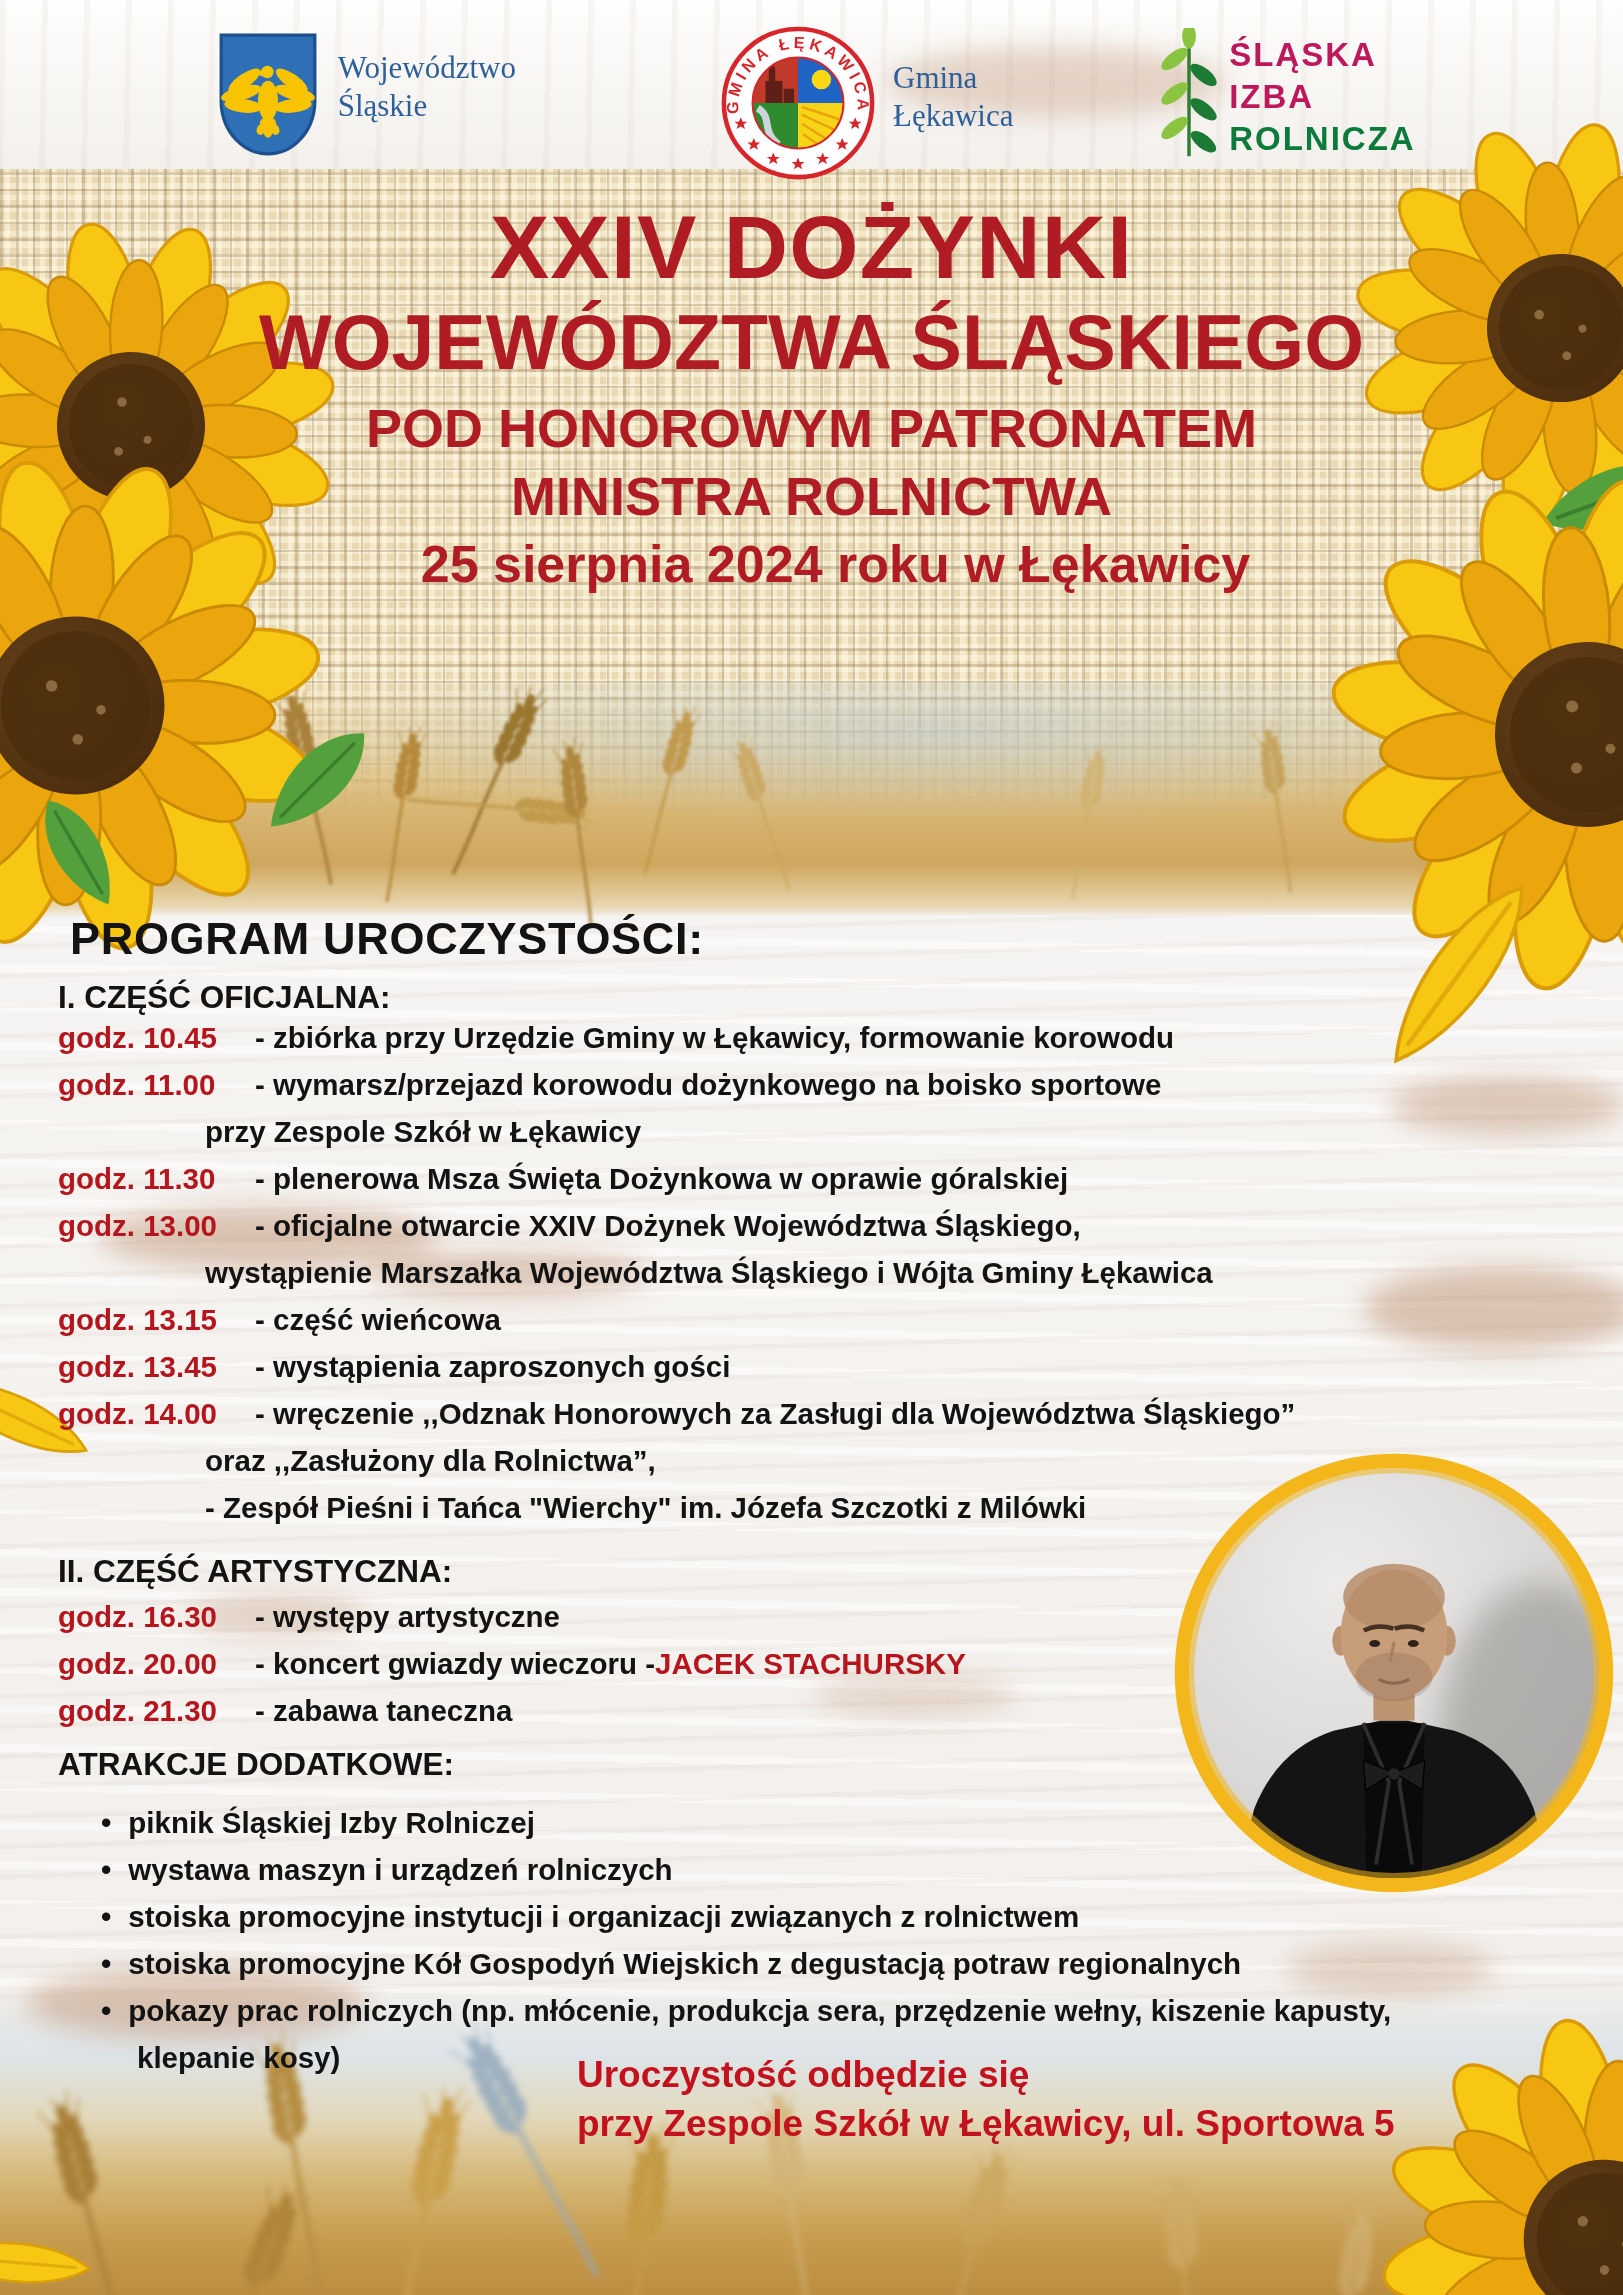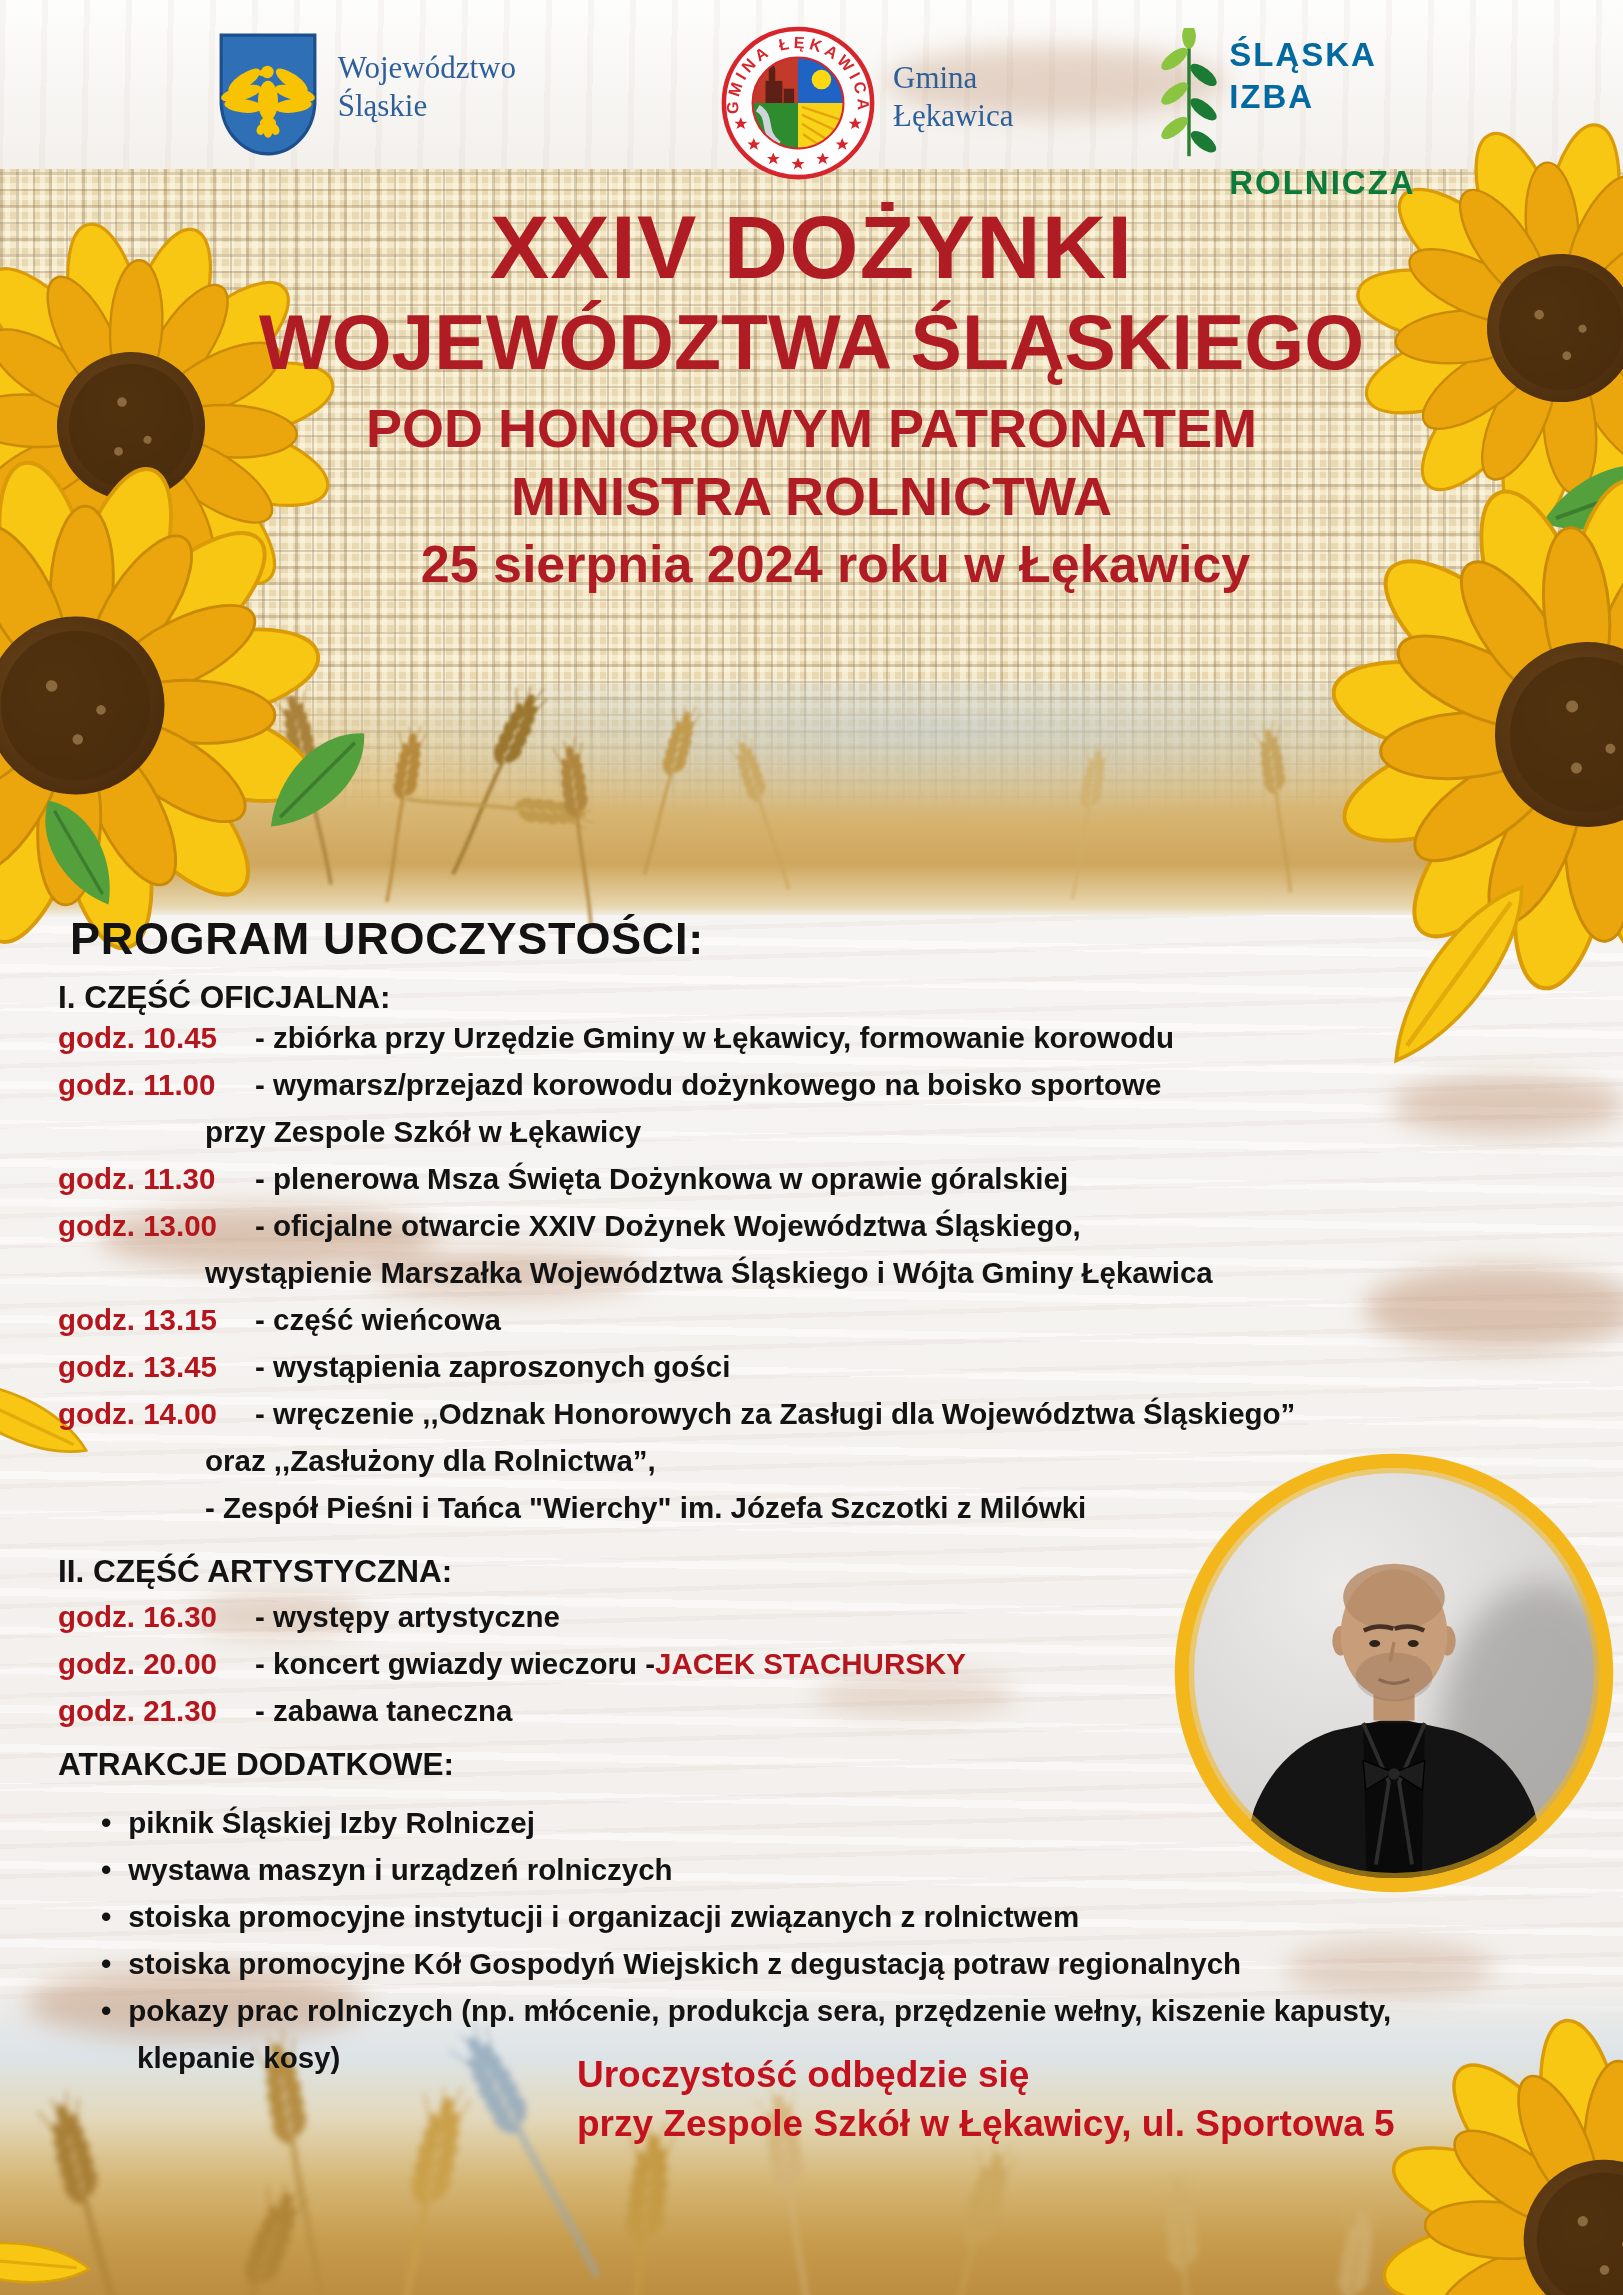--- a/index.html
+++ b/index.html
@@ -45,7 +45,7 @@
   .logo-gmina .logo-text{margin-left:17px;padding-top:34px;font-size:31px;line-height:38px;}
   .logo-izba{left:1158px;top:27.5px;}
   .izba-text{margin-left:9.2px;padding-top:6.6px;font-weight:bold;font-size:33px;line-height:42px;letter-spacing:2px;}
-  .izba-l1,.izba-l2{color:#0369a1;} .izba-l3{color:#0b7a3a;margin-top:44px;}
+  .izba-l1,.izba-l2{color:#be185d;} .izba-l3{color:#0b7a3a;margin-top:44px;}
   
   .banner{position:absolute;left:0;top:198px;width:100%;text-align:center;z-index:5;
     color:#b01c24;font-weight:bold;}

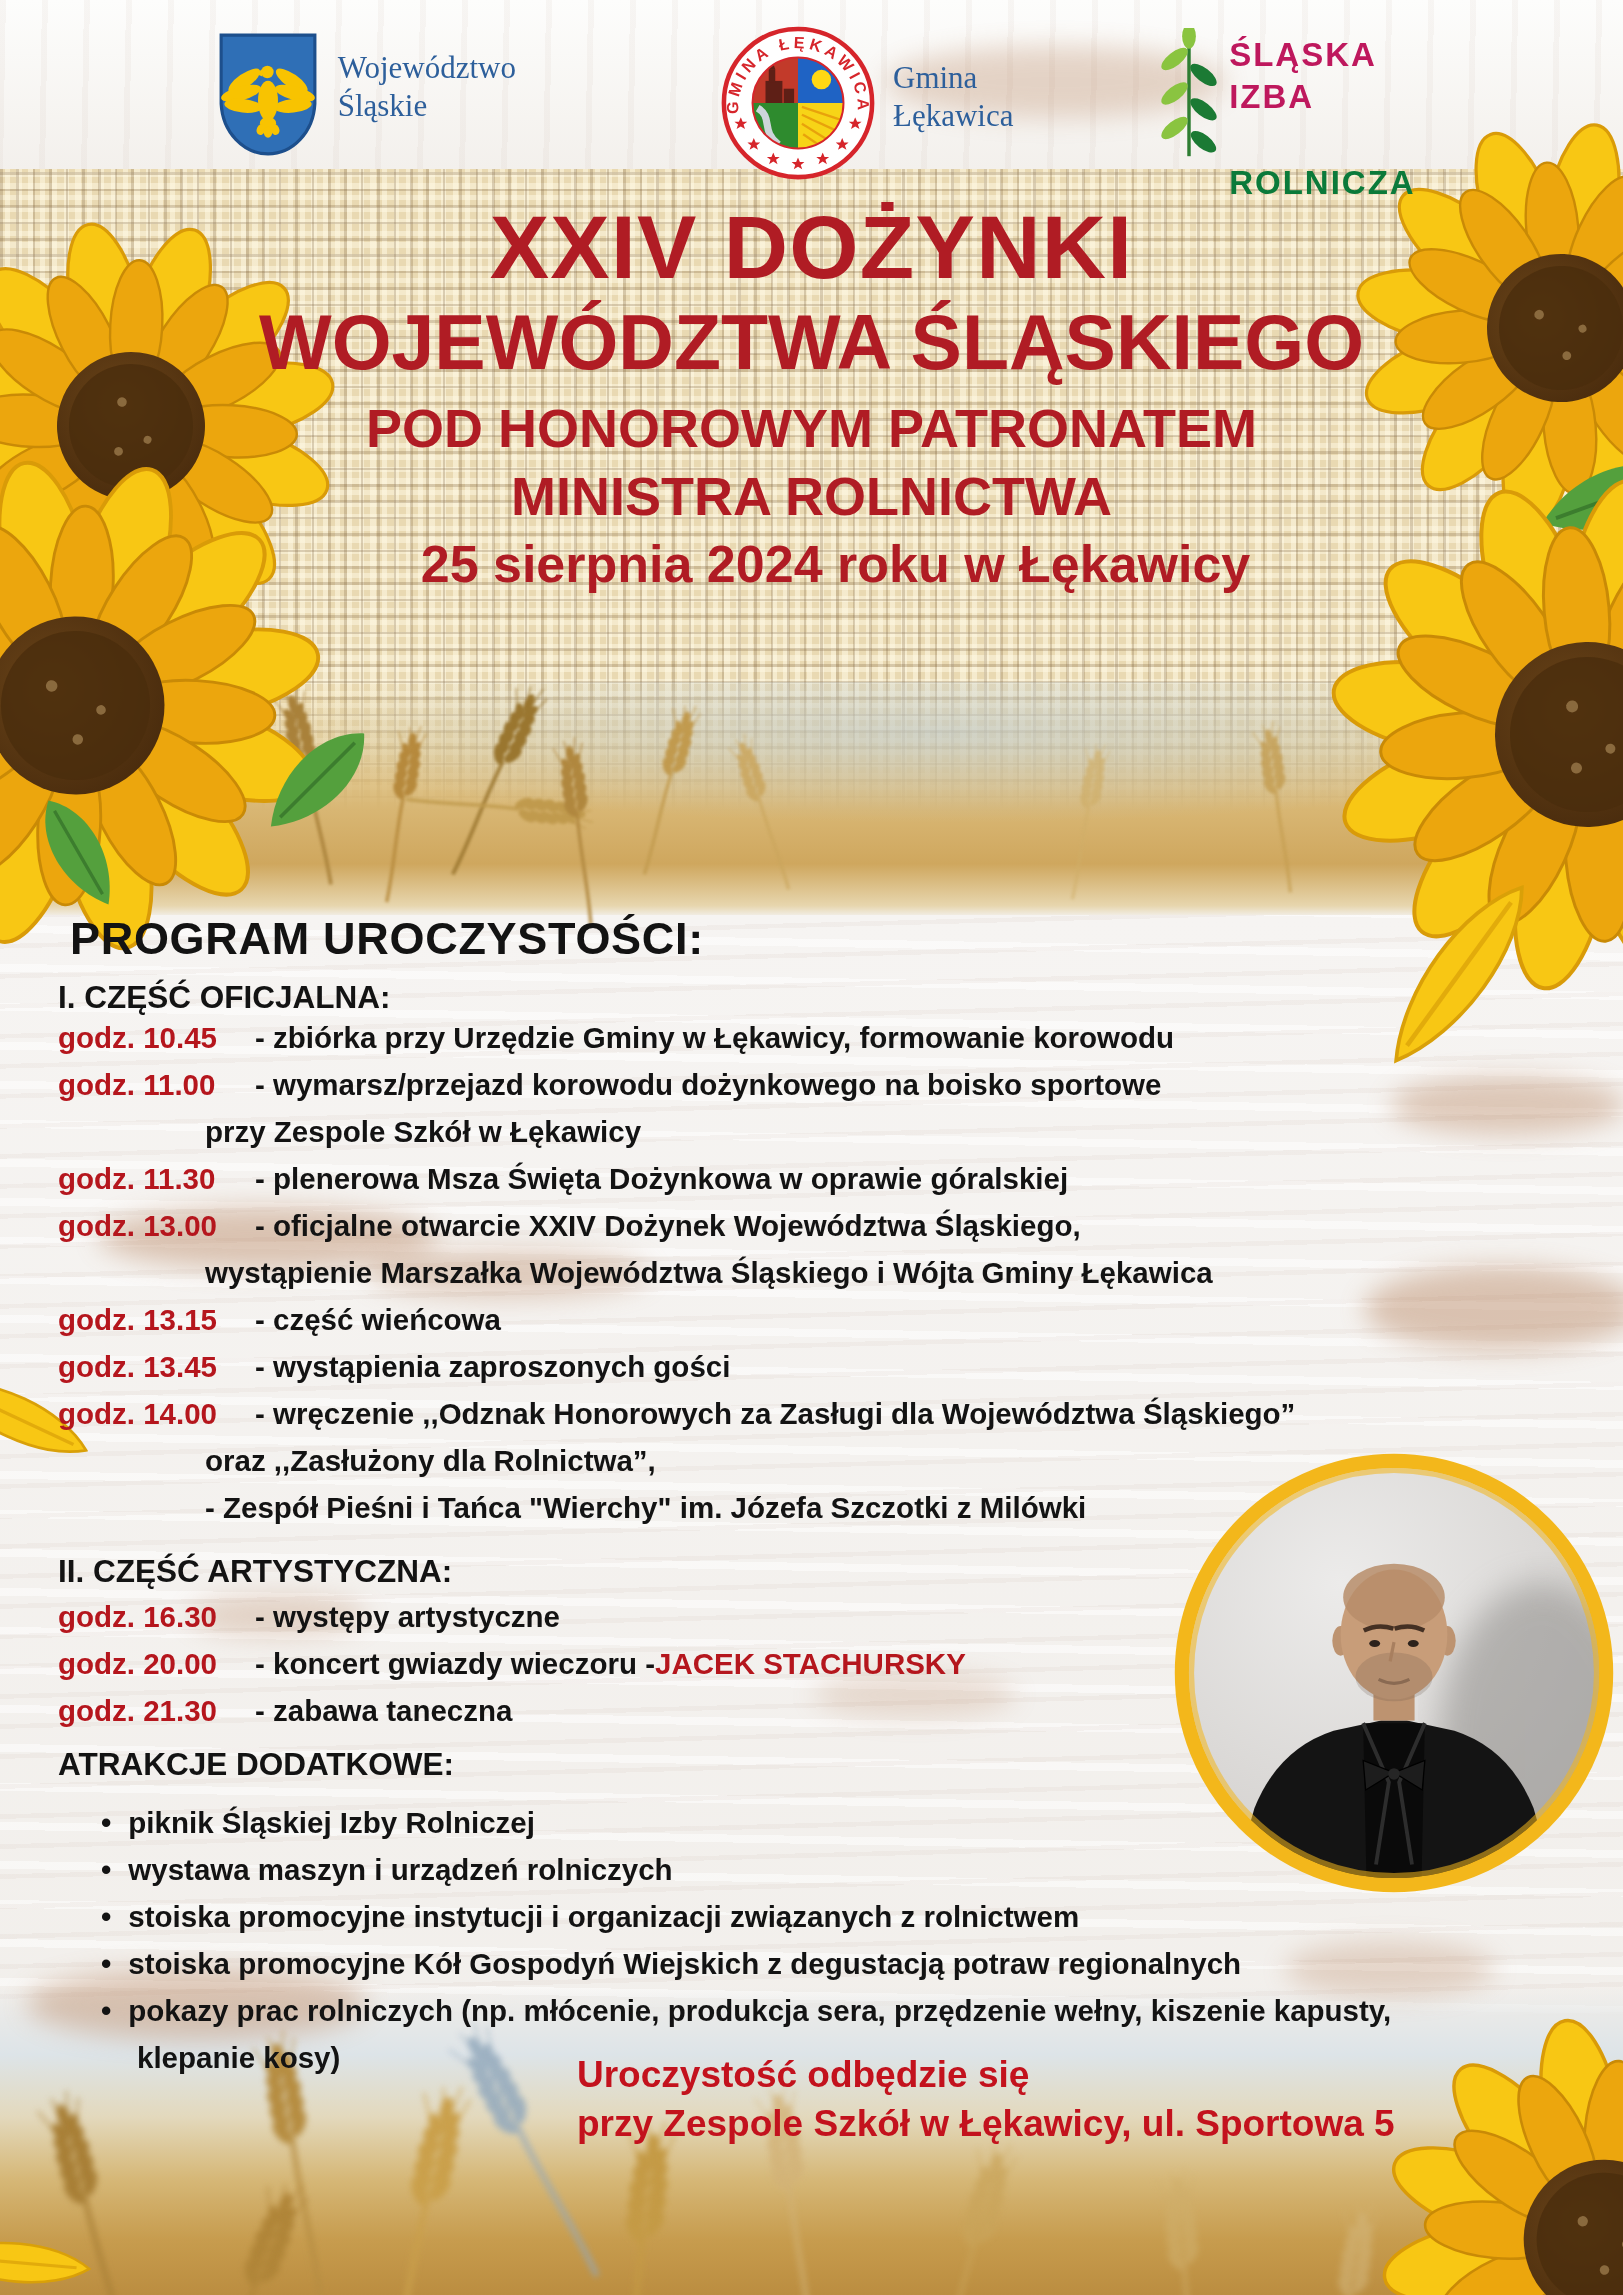--- a/index.html
+++ b/index.html
@@ -45,7 +45,7 @@
   .logo-gmina .logo-text{margin-left:17px;padding-top:34px;font-size:31px;line-height:38px;}
   .logo-izba{left:1158px;top:27.5px;}
   .izba-text{margin-left:9.2px;padding-top:6.6px;font-weight:bold;font-size:33px;line-height:42px;letter-spacing:2px;}
-  .izba-l1,.izba-l2{color:#be185d;} .izba-l3{color:#0b7a3a;margin-top:44px;}
+  .izba-l1,.izba-l2{color:#be185d;} .izba-l3{color:#0b7a3a;}
   
   .banner{position:absolute;left:0;top:198px;width:100%;text-align:center;z-index:5;
     color:#b01c24;font-weight:bold;}

